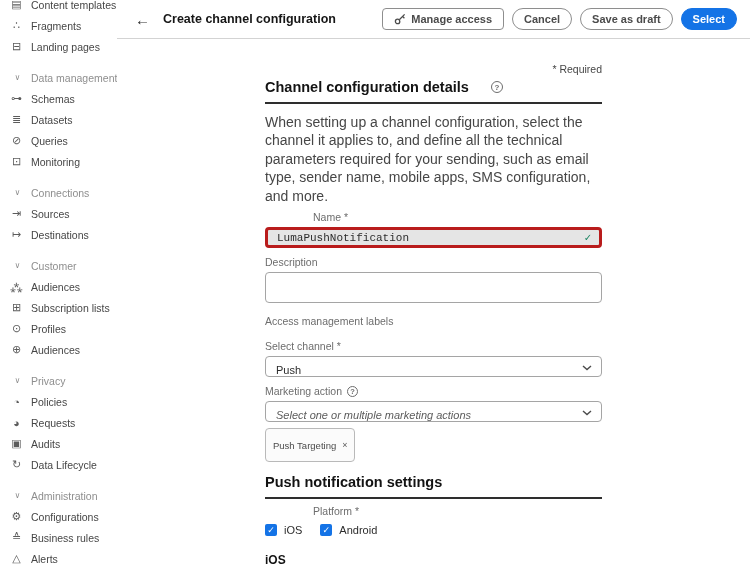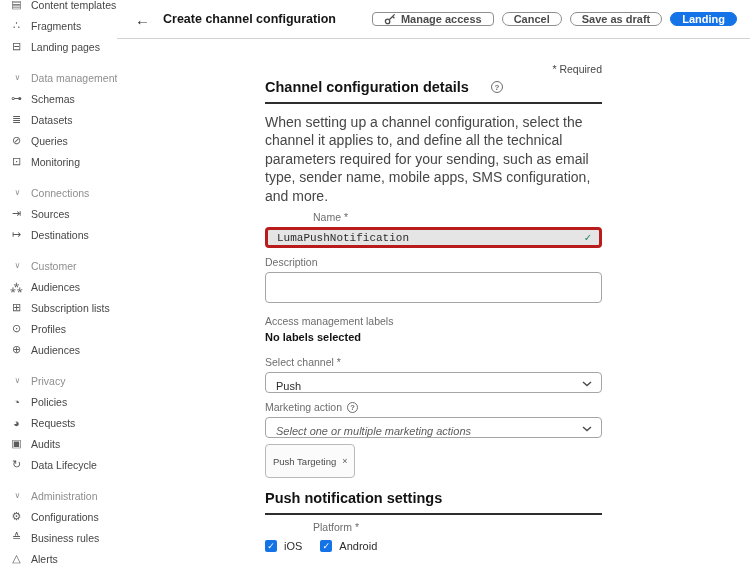--- a/index.html
+++ b/index.html
@@ -24,7 +24,7 @@
   .back { font-size:15px; color:#2c2c2c; cursor:pointer; margin-right:13px; }
   .page-title { font-size:12.5px; font-weight:bold; color:#161616; }
   .actions { margin-left:auto; display:flex; align-items:center; gap:8px; }
-  .btn { height:14px; display:inline-flex; align-items:center; gap:5px; padding:0 11px;
+  .btn { height:22px; display:inline-flex; align-items:center; gap:5px; padding:0 11px;
     font-size:11px; font-weight:bold; color:#4b4b4b; background:#fff;
     border:1.6px solid #8e8e8e; border-radius:13px; cursor:pointer; white-space:nowrap; }
   .btn.square { border:1px solid #8e8e8e; border-radius:4px; }

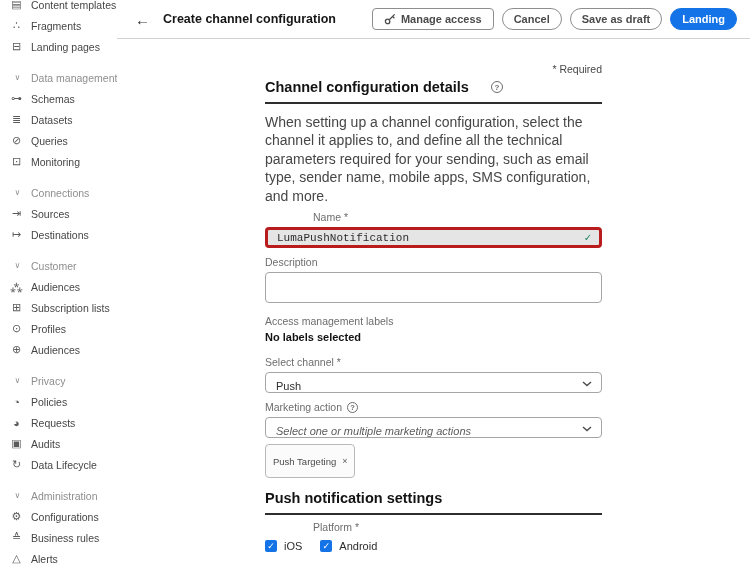--- a/index.html
+++ b/index.html
@@ -198,7 +198,7 @@
           <span>Save as draft</span>
         </button>
         <button class="btn primary">
-          <span>Landing</span>
+          <span>Select</span>
         </button>
       </div>
     </header>

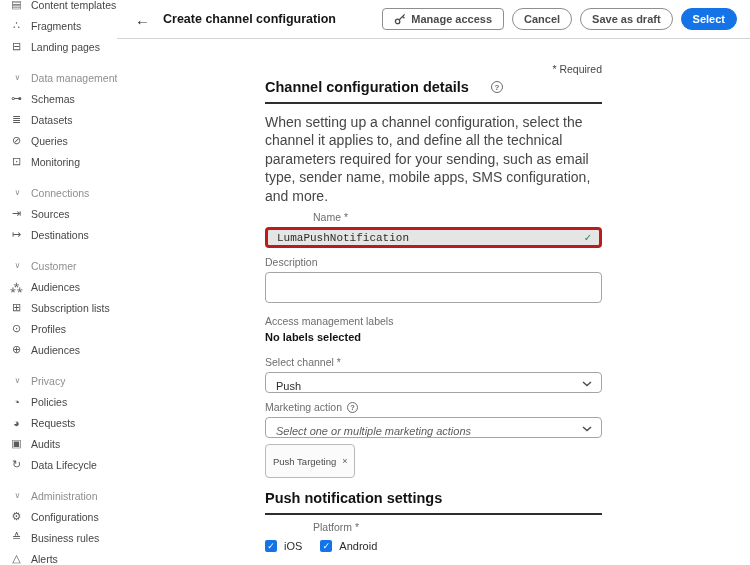--- a/index.html
+++ b/index.html
@@ -226,7 +226,6 @@
         <div class="tarea"></div>
 
         <div class="flabel mt12">Access management labels</div>
-        <div class="bold-val">No labels selected</div>
 
         <div class="flabel" style="margin-top:13px;">Select channel *</div>
         <div class="select">

